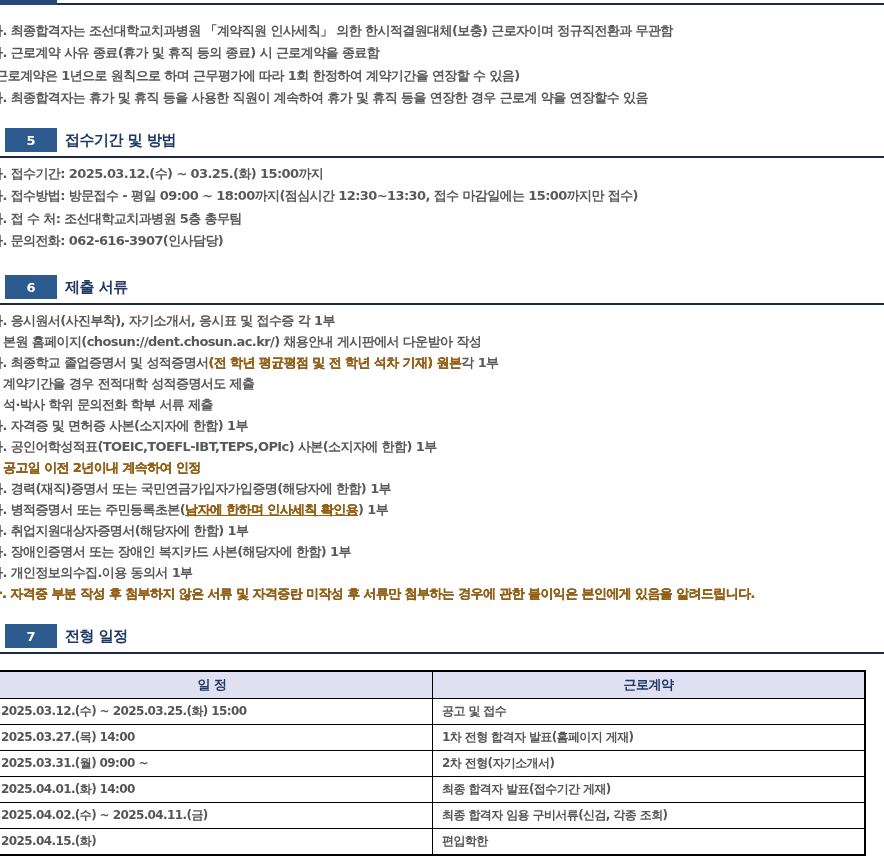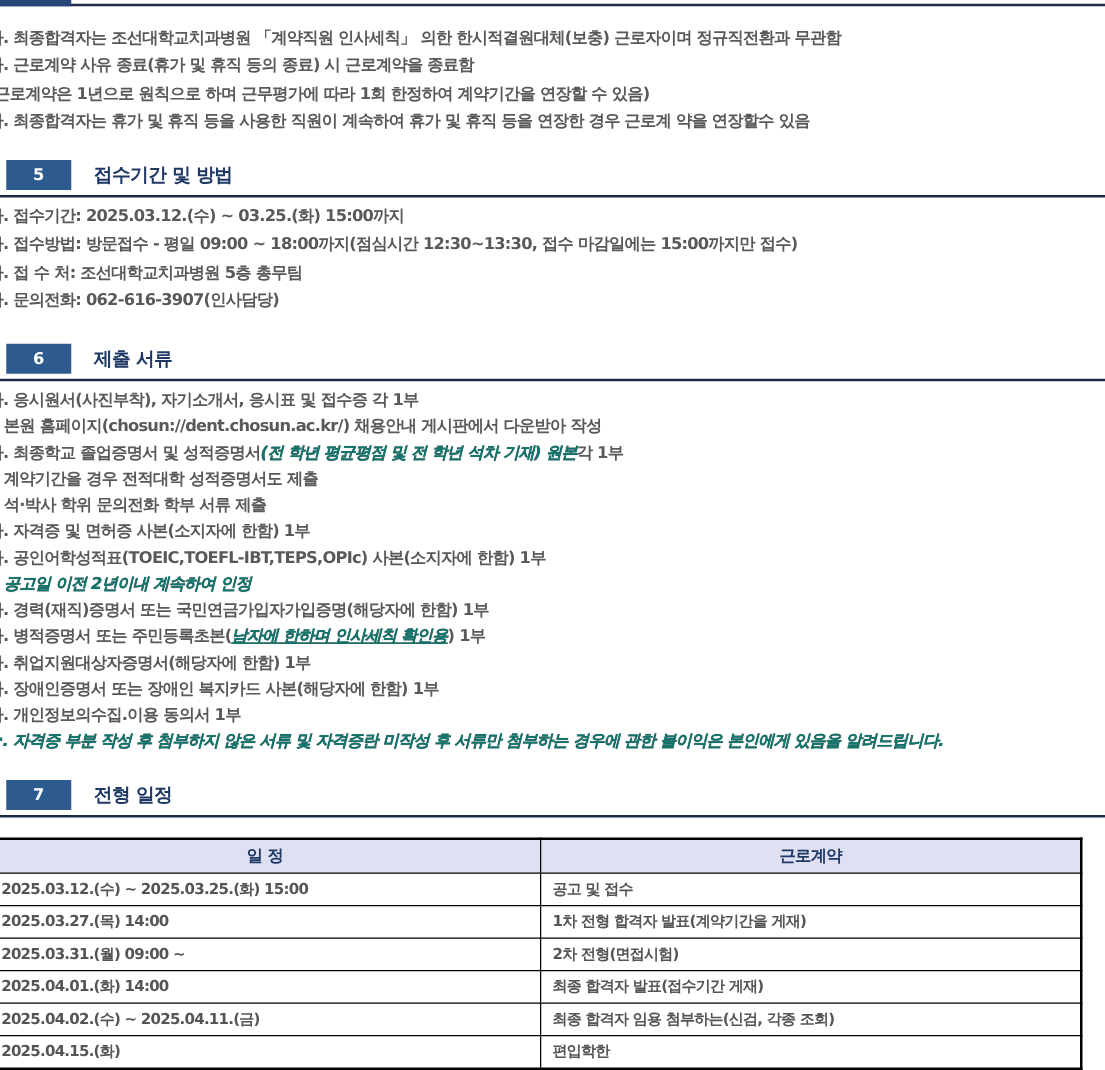--- a/index.html
+++ b/index.html
@@ -26,7 +26,7 @@
   .sec-header .row{display:flex;align-items:center;}
   .sec-num{margin-left:15px;width:52px;height:24px;background:#2d5b8f;color:#ffffff;
            font-size:13px;font-weight:bold;display:flex;align-items:center;justify-content:center;}
-  .sec-title{margin-left:18px;font-size:15px;font-weight:bold;color:#1f3864;
+  .sec-title{margin-left:8px;font-size:15px;font-weight:bold;color:#1f3864;
              letter-spacing:-0.5px;}
 
   

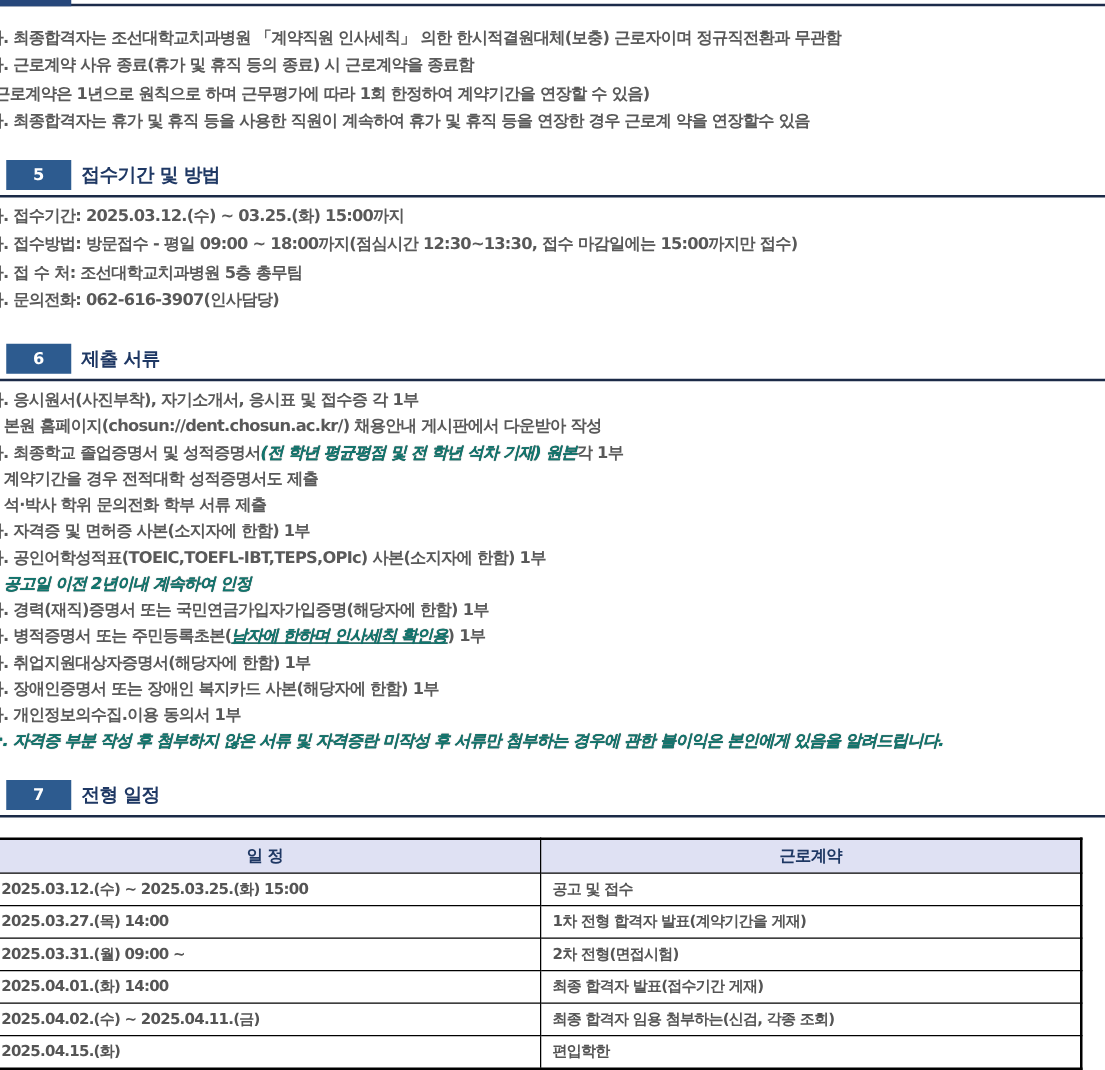--- a/index.html
+++ b/index.html
@@ -17,7 +17,7 @@
   .tblock .line{height:22.4px;line-height:22.4px;}
   .tblock.tight .line{height:21px;line-height:21px;}
   .line.indent{padding-left:13px;}
-  .seg.b{color:#0f766e;text-shadow:0 0 0.6px #323232;font-style:italic;}
+  .seg.b{color:#a16207;text-shadow:0 0 0.6px #323232;}
   .seg.u{text-decoration:underline;}
 
   

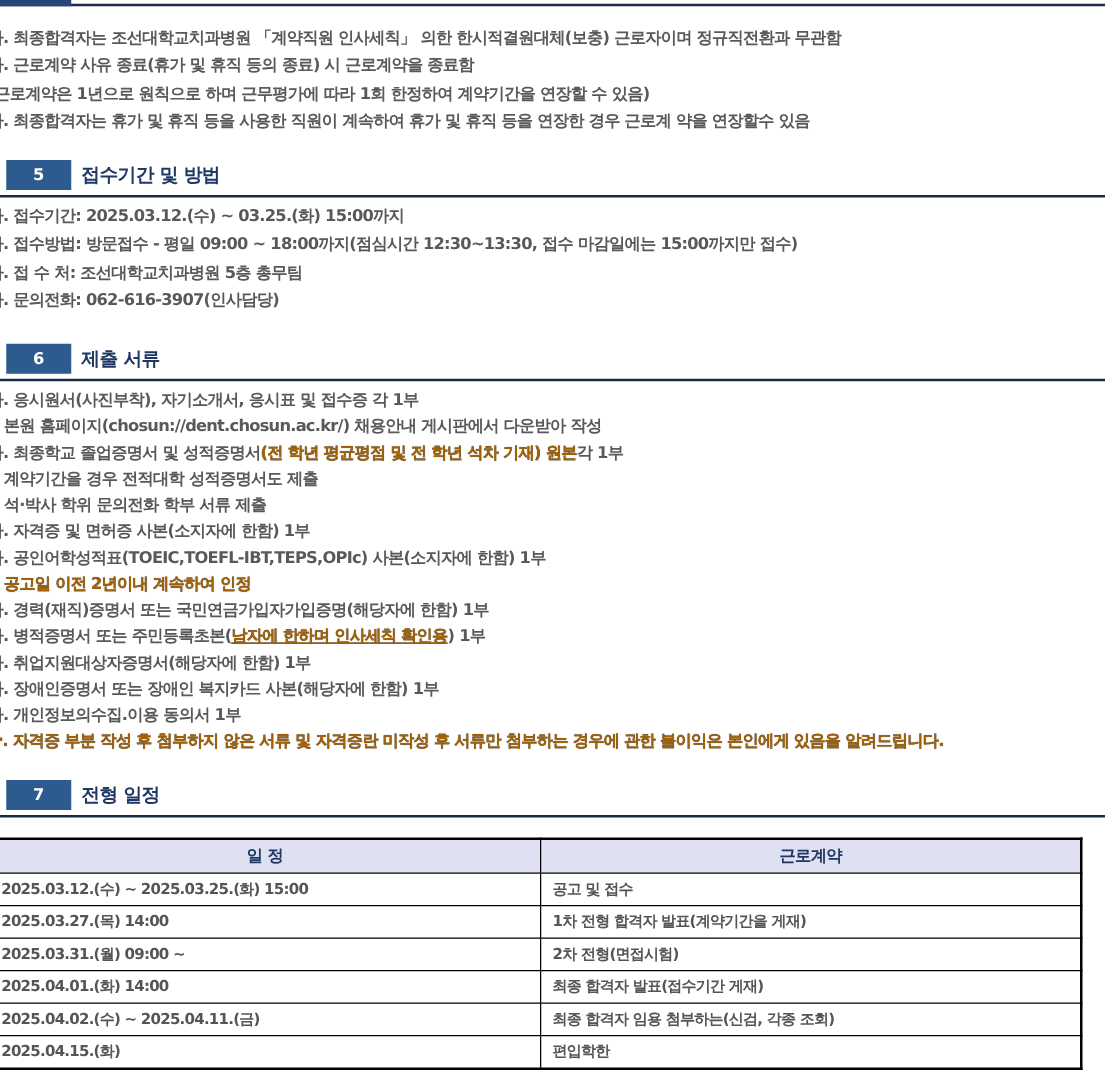--- a/index.html
+++ b/index.html
@@ -112,7 +112,7 @@
         </tr>
         <tr>
           <td class="col-left">2025.03.27.(목) 14:00</td>
-          <td>1차 전형 합격자 발표(계약기간을 게재)</td>
+          <td>1차 전형 합격자 발표(홈페이지 게재)</td>
         </tr>
         <tr>
           <td class="col-left">2025.03.31.(월) 09:00 ~</td>

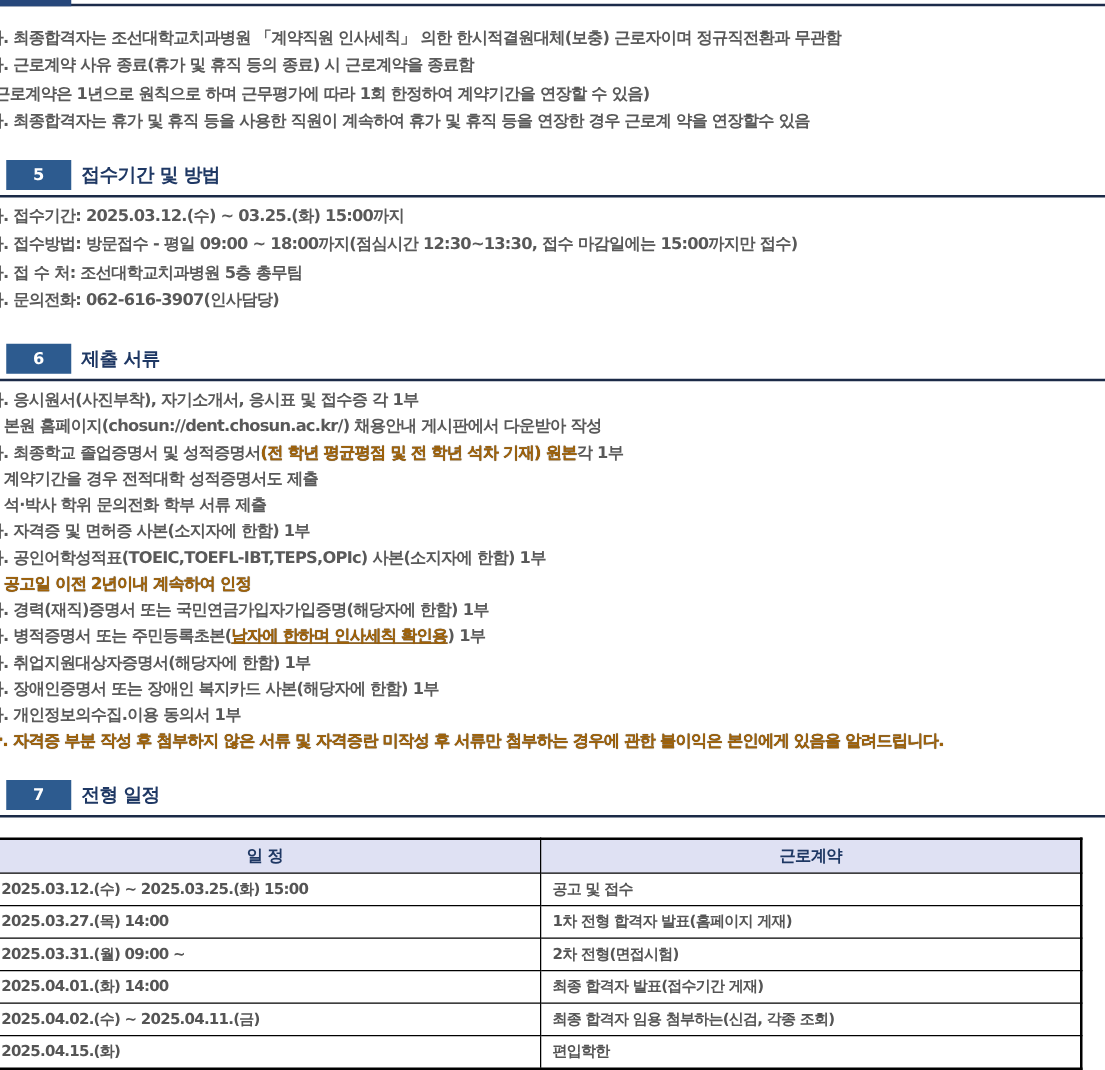--- a/index.html
+++ b/index.html
@@ -116,7 +116,7 @@
         </tr>
         <tr>
           <td class="col-left">2025.03.31.(월) 09:00 ~</td>
-          <td>2차 전형(면접시험)</td>
+          <td>2차 전형(자기소개서)</td>
         </tr>
         <tr>
           <td class="col-left">2025.04.01.(화) 14:00</td>

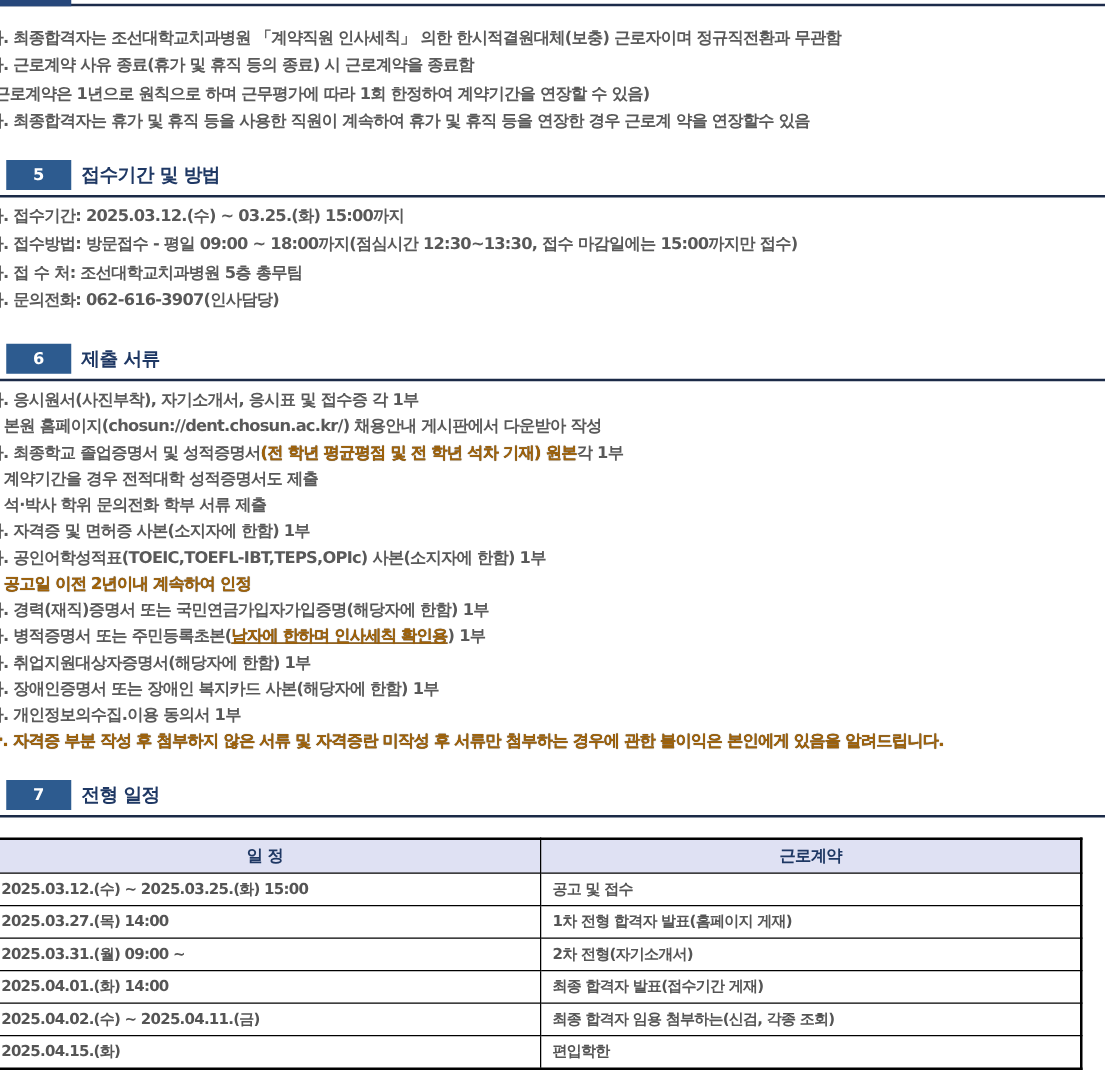--- a/index.html
+++ b/index.html
@@ -124,7 +124,7 @@
         </tr>
         <tr>
           <td class="col-left">2025.04.02.(수) ~ 2025.04.11.(금)</td>
-          <td>최종 합격자 임용 첨부하는(신검, 각종 조회)</td>
+          <td>최종 합격자 임용 구비서류(신검, 각종 조회)</td>
         </tr>
         <tr>
           <td class="col-left">2025.04.15.(화)</td>

